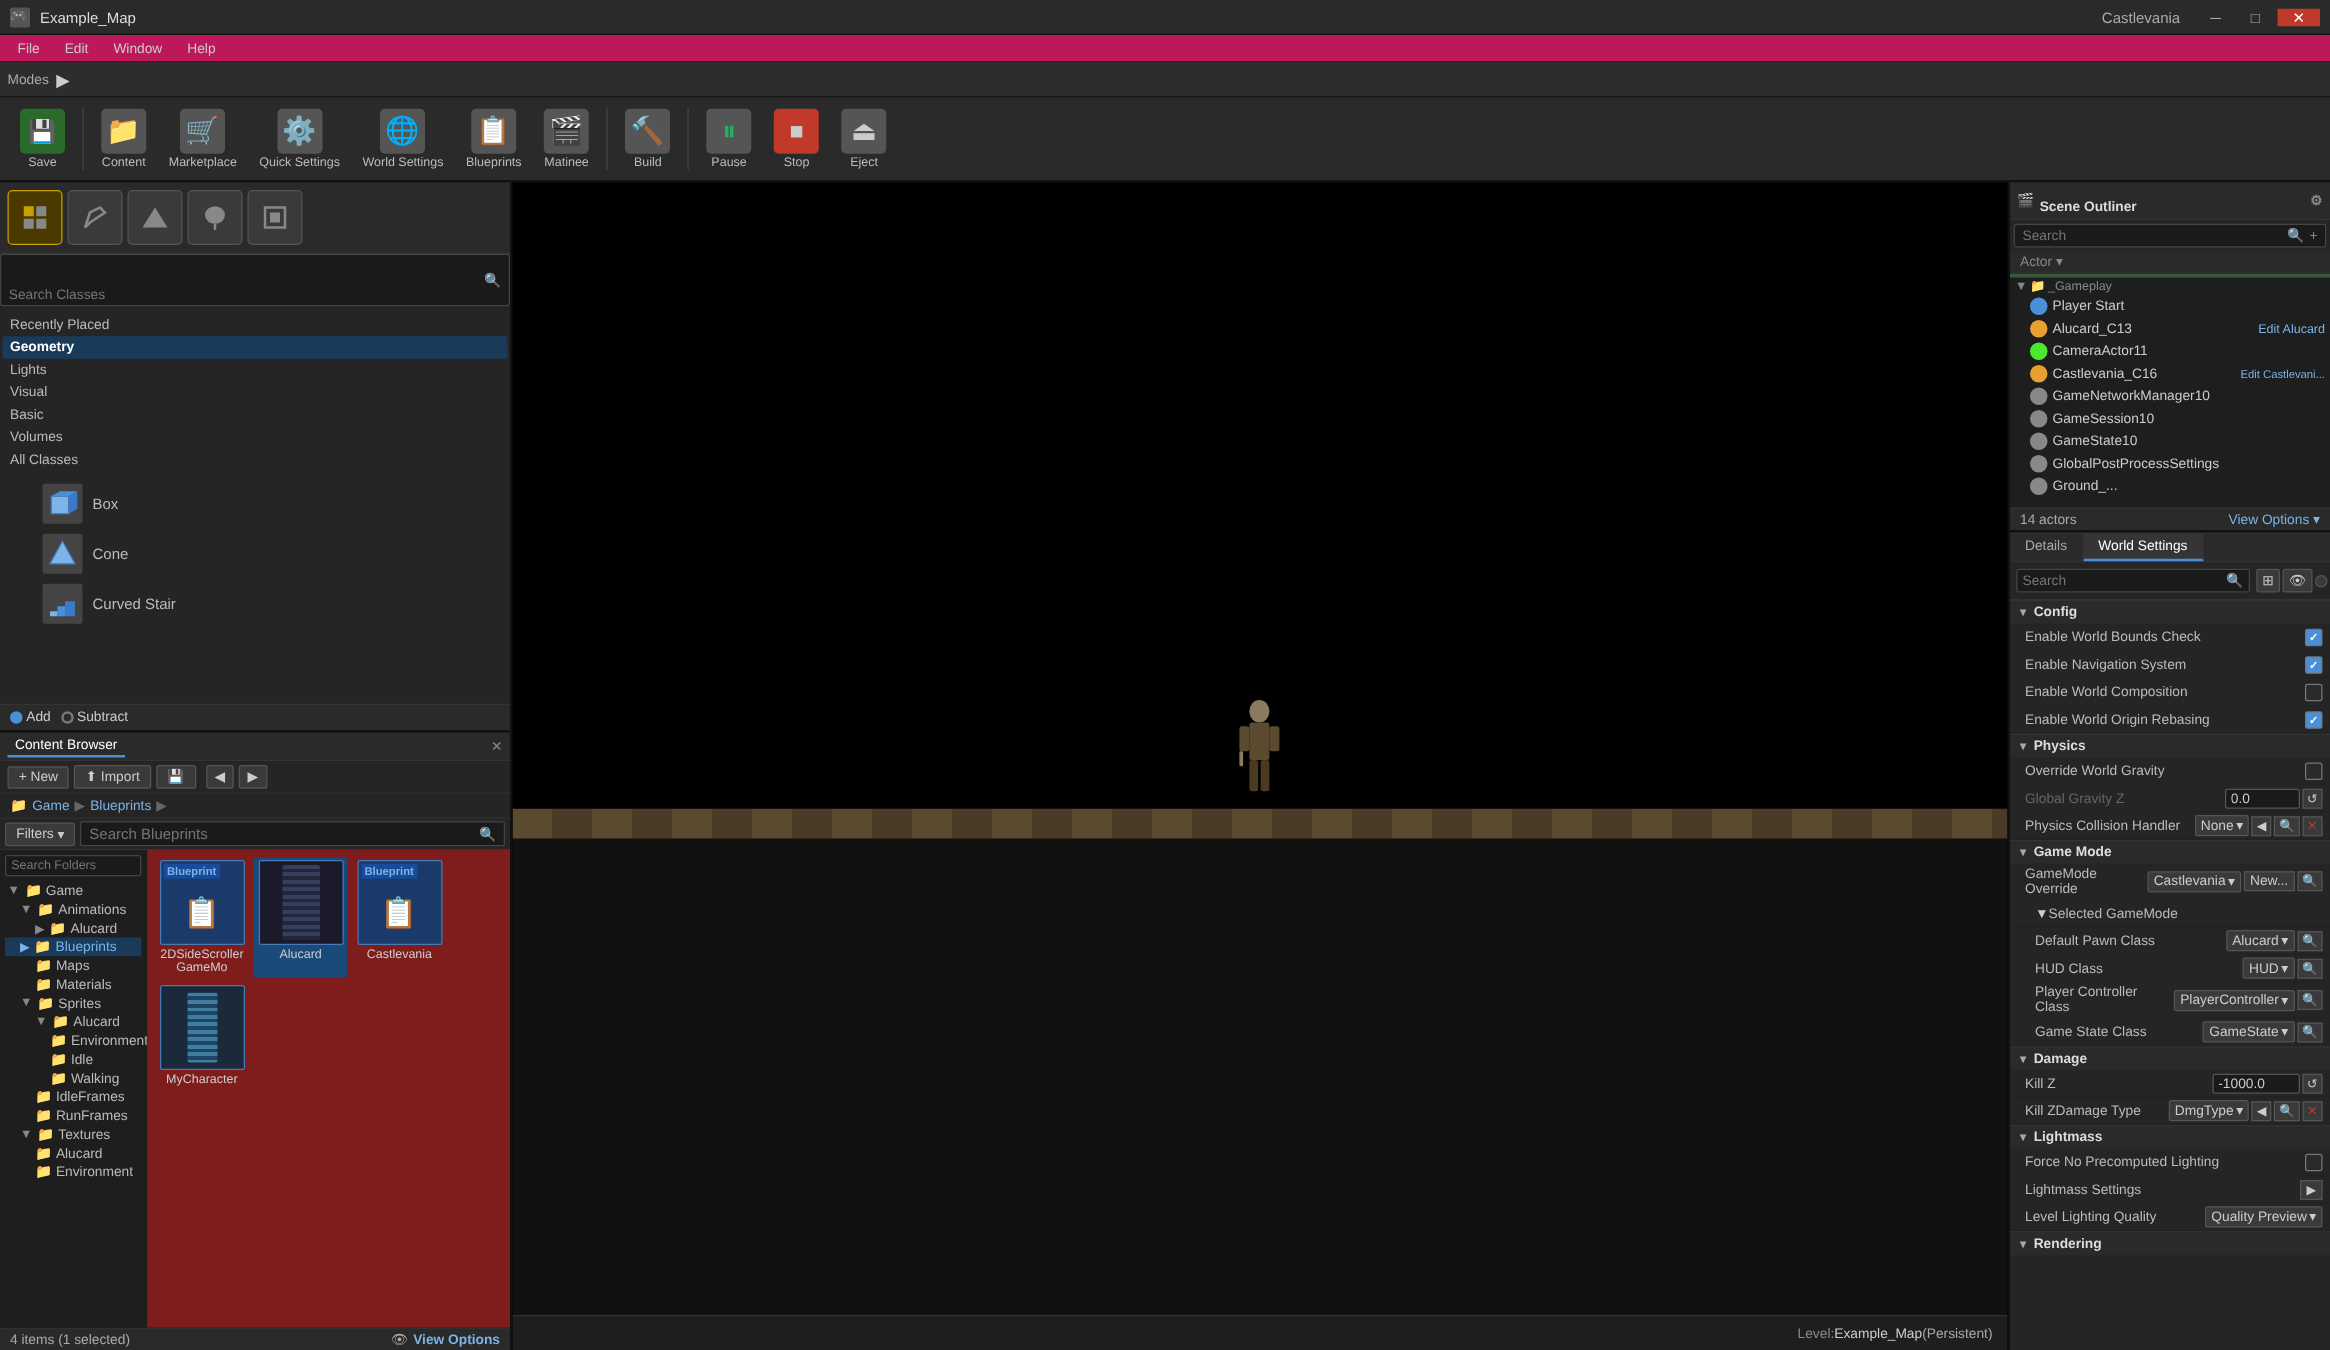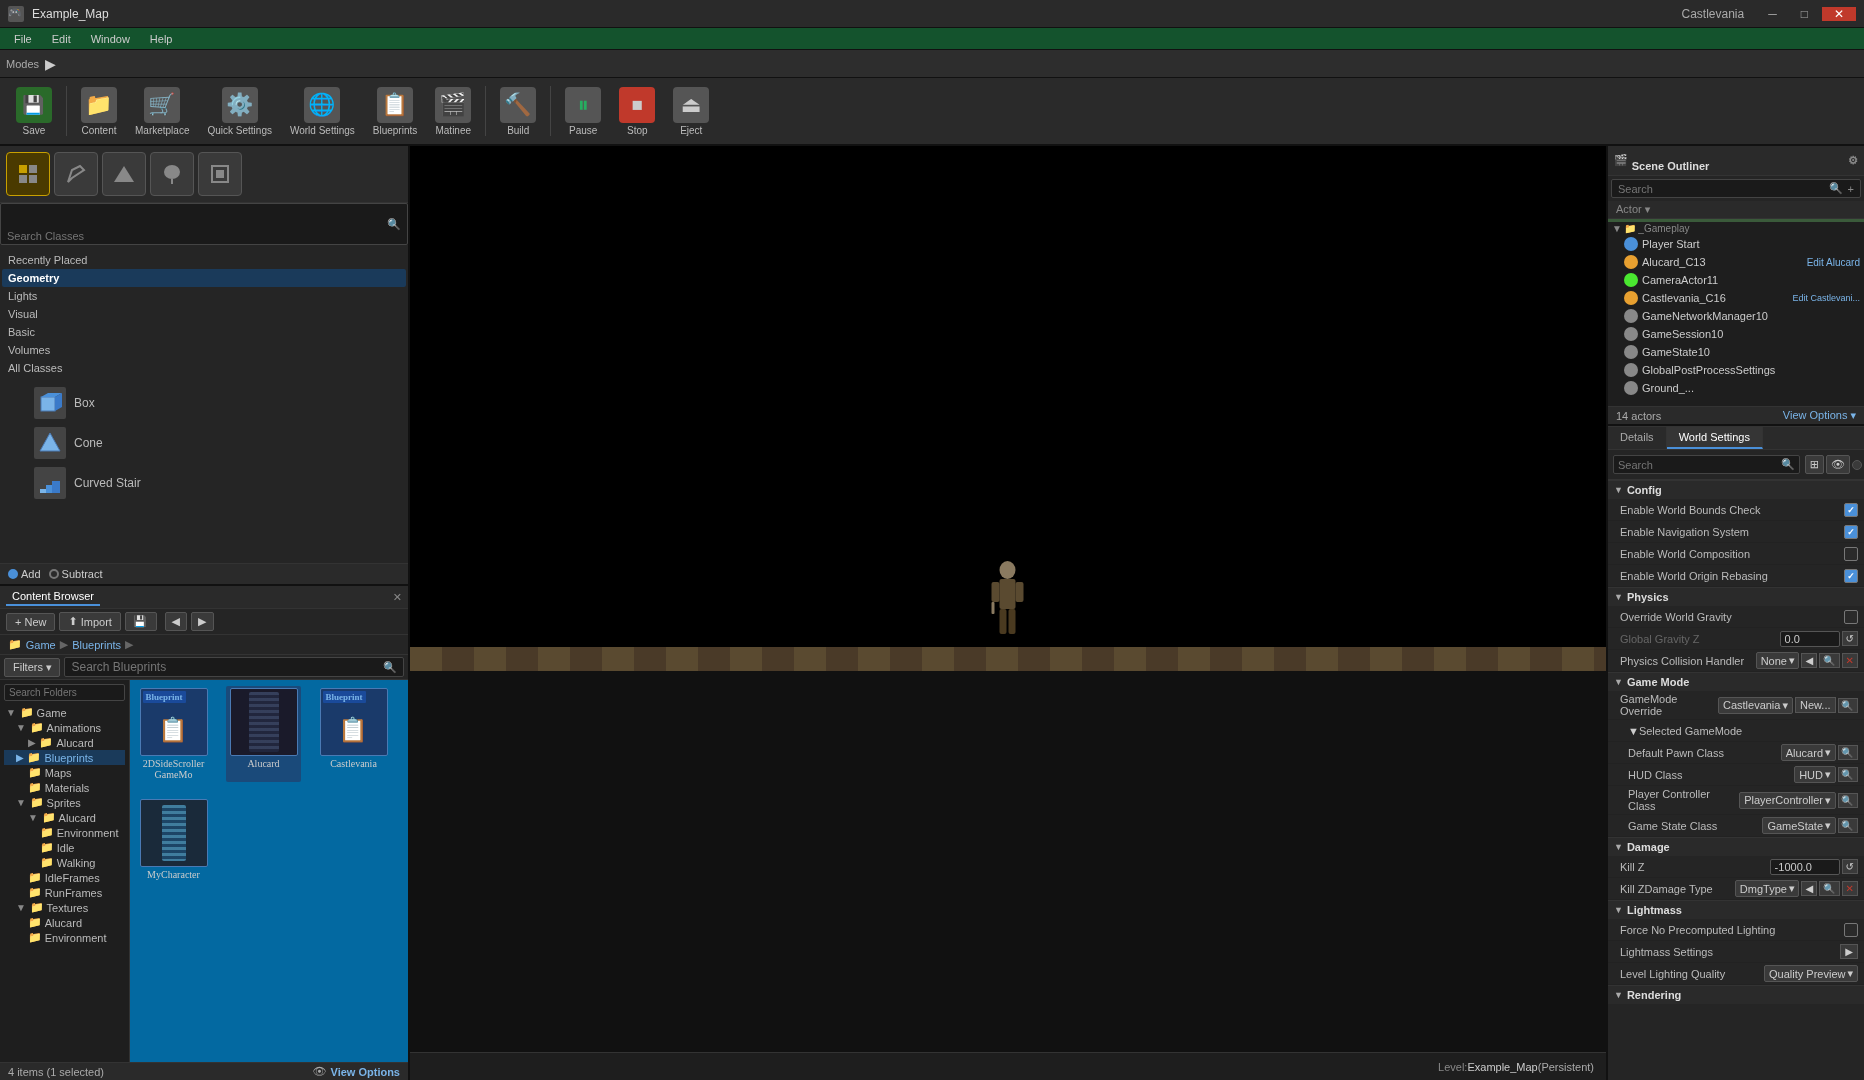--- a/index.html
+++ b/index.html
@@ -14,7 +14,7 @@
     #titlebar .title-right span:last-child { background: #c0392b; color: white; padding: 0 12px; }
 
     
-    #menubar { display: flex; align-items: center; background: #14532d; height: 22px; padding: 0 4px; border-bottom: 1px solid #111; }
+    #menubar { display: flex; align-items: center; background: #be185d; height: 22px; padding: 0 4px; border-bottom: 1px solid #111; }
     #menubar span { padding: 0 10px; color: #ccc; cursor: pointer; font-size: 11px; }
 
     

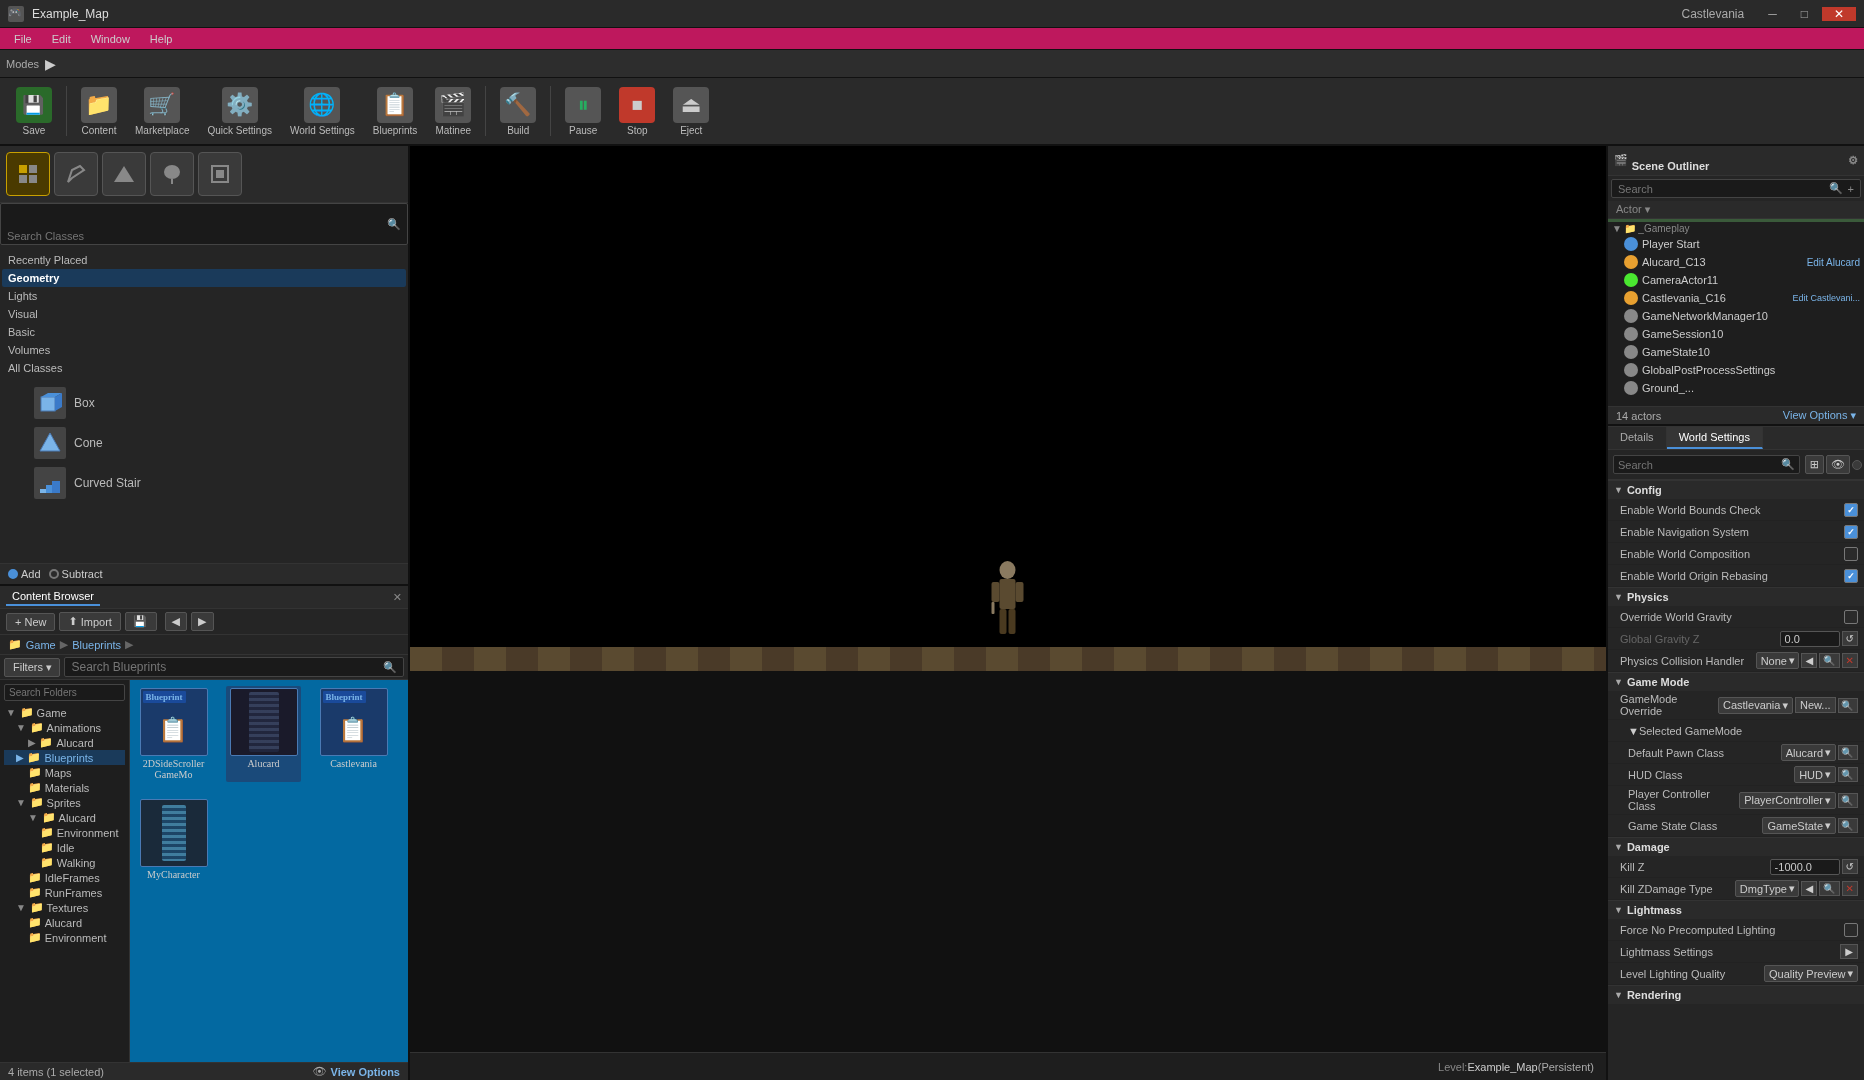--- a/index.html
+++ b/index.html
@@ -63,7 +63,7 @@
     #breadcrumb .bc-item { color: #7ab4e8; cursor: pointer; }
 
     #content-body { display: flex; flex: 1; overflow: hidden; }
-    #folder-tree { width: 130px; overflow-y: auto; background: #1e1e1e; border-right: 1px solid #333; padding: 4px; font-size: 11px; }
+    #folder-tree { width: 118px; overflow-y: auto; background: #1e1e1e; border-right: 1px solid #333; padding: 4px; font-size: 11px; }
     .tree-item { display: flex; align-items: center; padding: 1px 2px; cursor: pointer; color: #bbb; }
     .tree-item.active { color: #7ab4e8; }
     .tree-item .ti-icon { margin-right: 4px; color: #888; font-size: 10px; }

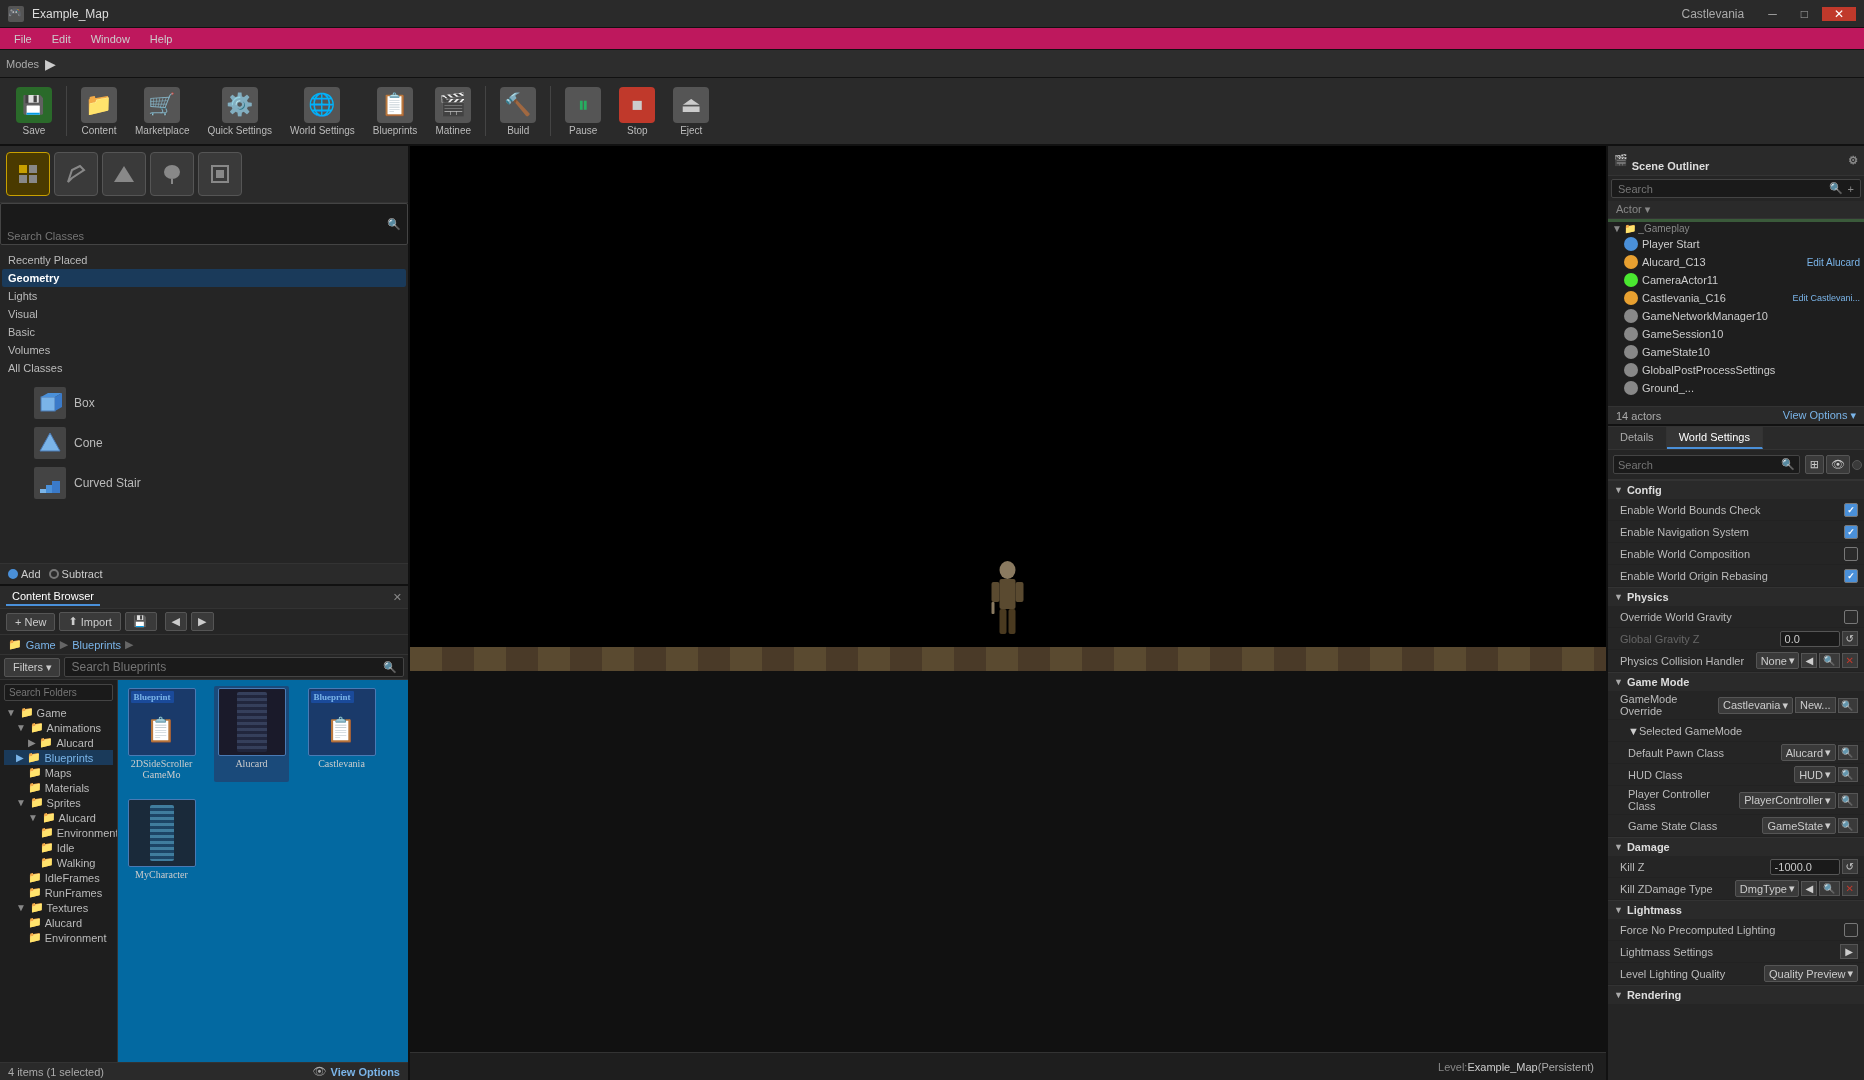--- a/index.html
+++ b/index.html
@@ -72,7 +72,7 @@
     .ti-indent2 { padding-left: 24px; }
     .ti-indent3 { padding-left: 36px; }
 
-    #asset-grid { flex: 1; overflow-y: auto; padding: 6px; display: flex; flex-wrap: wrap; align-content: flex-start; gap: 15px; background: #0369a1; font-family: Liberation Serif, serif; }
+    #asset-grid { flex: 1; overflow-y: auto; padding: 6px; display: flex; flex-wrap: wrap; align-content: flex-start; gap: 4px; background: #7f1d1d; }
     .asset-item { width: 75px; display: flex; flex-direction: column; align-items: center; cursor: pointer; padding: 2px; border-radius: 2px; }
     .asset-item.selected { background: #1a4a7a; }
     .asset-thumb { width: 68px; height: 68px; background: #3a3a3a; border-radius: 2px; display: flex; align-items: center; justify-content: center; font-size: 11px; color: #fff; border: 1px solid #555; position: relative; overflow: hidden; }

